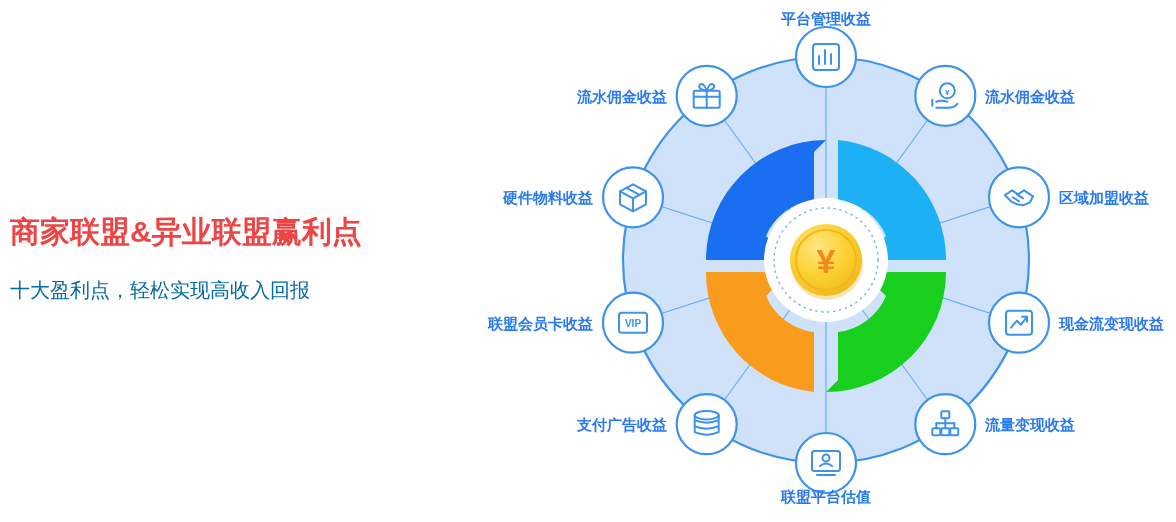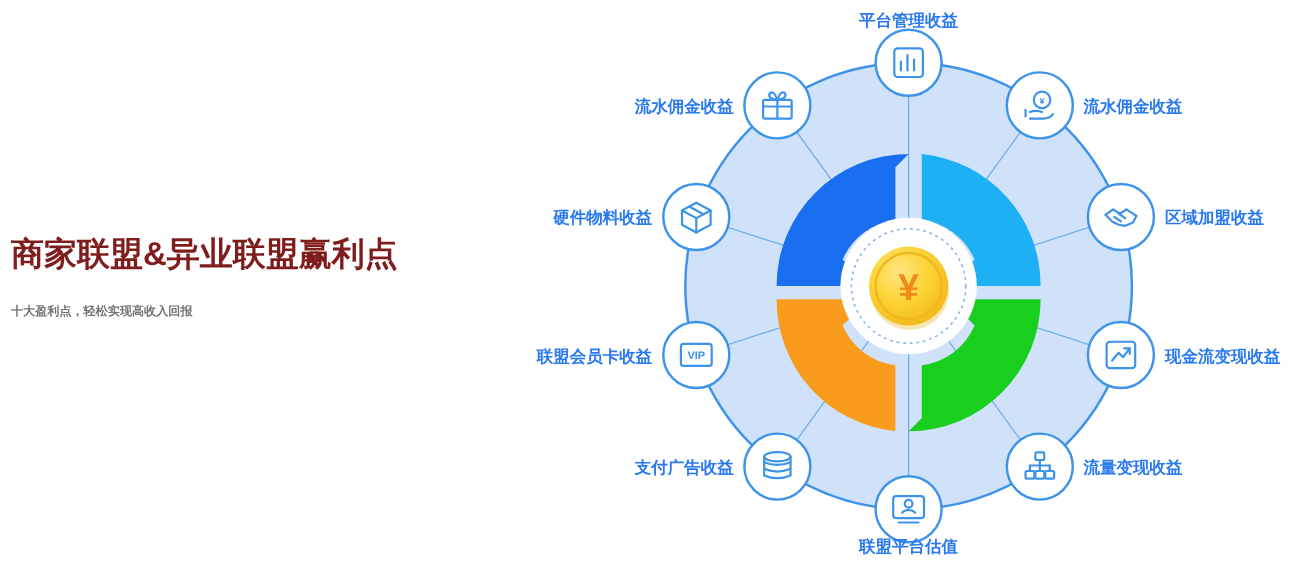--- a/index.html
+++ b/index.html
@@ -16,7 +16,7 @@
     position:absolute;left:10px;top:214px;width:460px;
   }
   .headline{
-    font-size:30px;font-weight:bold;color:#7f1d1d;
+    font-size:30px;font-weight:bold;color:#ef4444;
     letter-spacing:0px;line-height:1.2;margin:0;
     white-space:nowrap;
   }

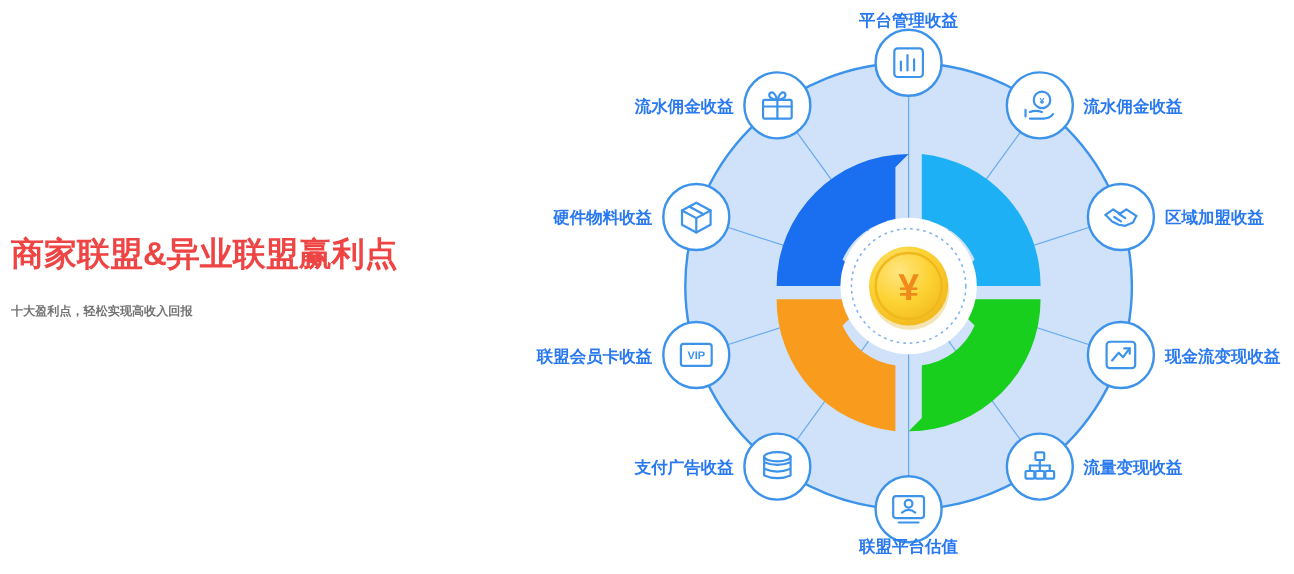--- a/index.html
+++ b/index.html
@@ -21,8 +21,8 @@
     white-space:nowrap;
   }
   .subline{
-    font-size:11px;color:#737373;margin:26px 0 0 0;
-    line-height:1.4;white-space:nowrap;font-weight:bold;
+    font-size:20px;color:#0369a1;margin:26px 0 0 0;
+    line-height:1.4;white-space:nowrap;
   }
 
   

